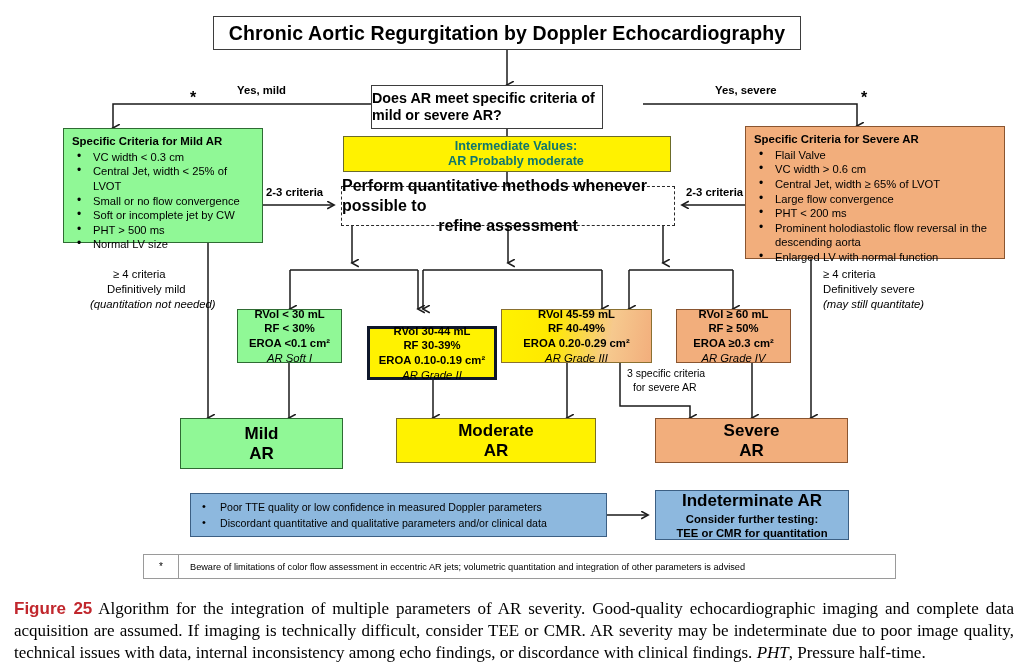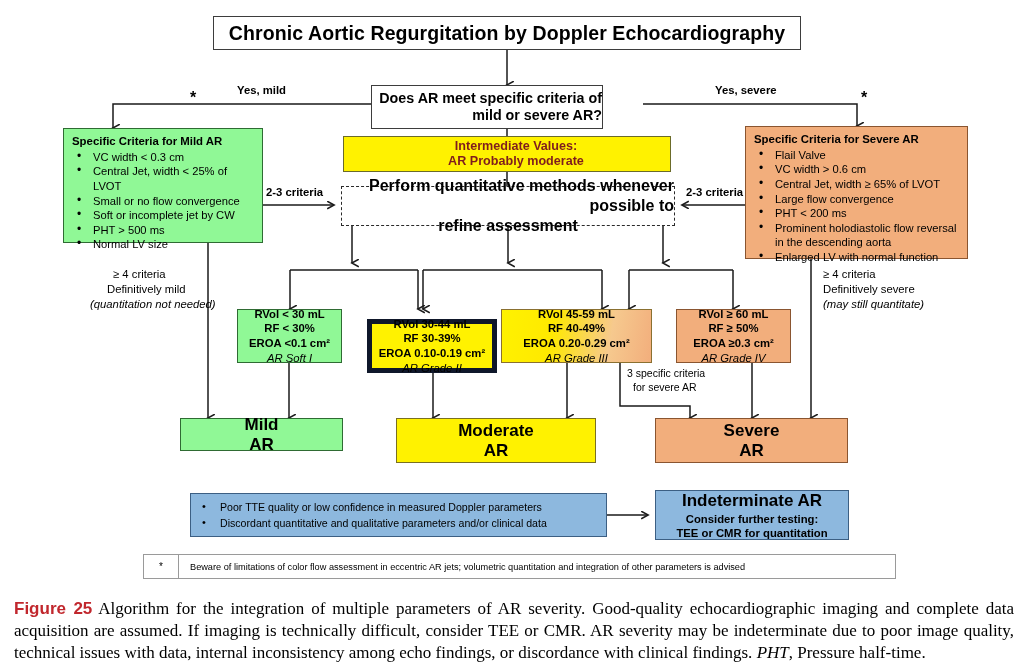--- a/index.html
+++ b/index.html
@@ -15,7 +15,7 @@
   svg.wires{position:absolute;left:0;top:0;width:1024px;height:665px;pointer-events:none;}
 
   .node{position:absolute;box-sizing:border-box;border:1px solid #4a4a4a;}
-  .ctr{display:flex;flex-direction:column;align-items:center;justify-content:center;text-align:right;}
+  .ctr{display:flex;flex-direction:column;align-items:center;justify-content:center;text-align:left;}
 
   
   #title{

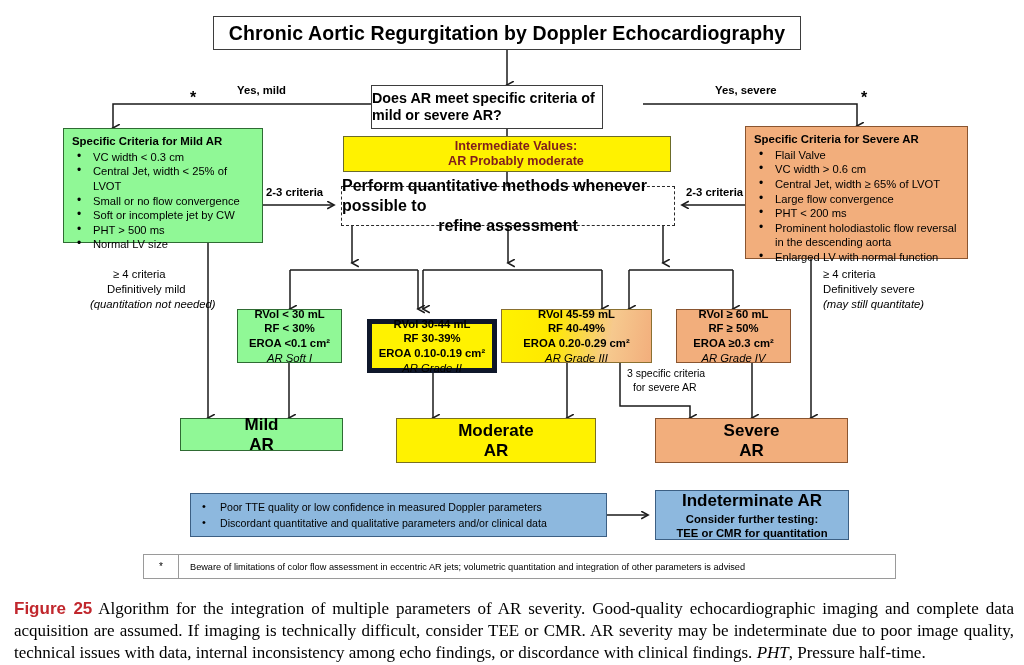--- a/index.html
+++ b/index.html
@@ -35,7 +35,7 @@
   #intermediate{
     left:343px;top:136px;width:328px;height:36px;
     background:#FFF200;border:1px solid #6b6b2a;
-    font-size:12.6px;font-weight:bold;line-height:1.22;color:#7f1d1d;padding-left:18px;
+    font-size:12.6px;font-weight:bold;line-height:1.22;color:#0f766e;padding-left:18px;
   }
 
   

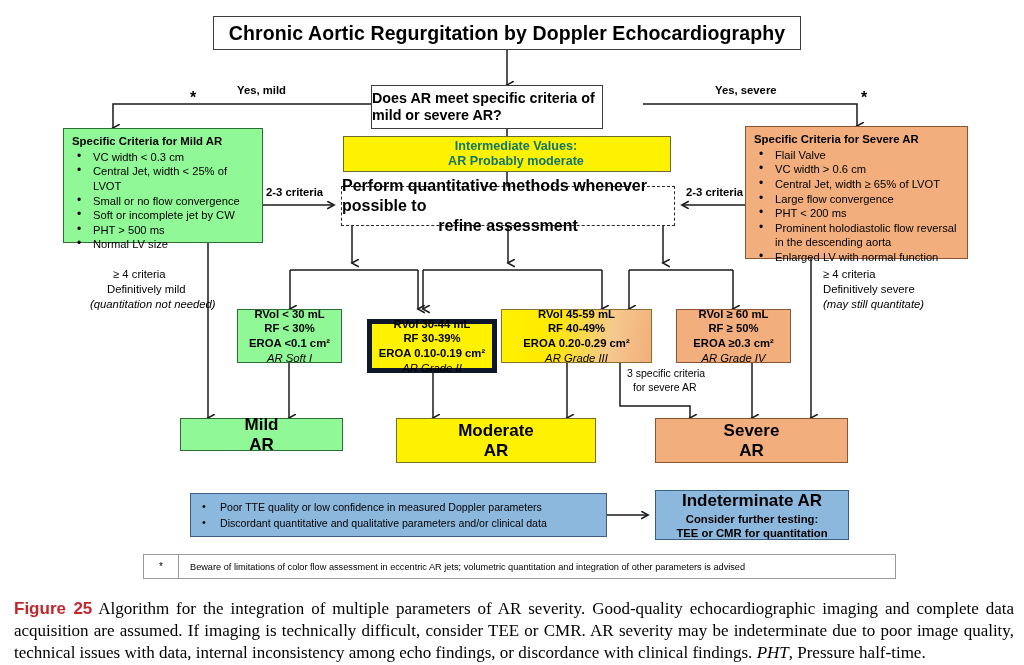--- a/index.html
+++ b/index.html
@@ -52,7 +52,7 @@
   .crit li{position:relative;padding-left:22px;margin:0;}
   .crit li .b{position:absolute;left:6px;top:-1px;font-size:12px;line-height:1.30;}
   #mildCrit{left:63px;top:128px;width:200px;height:115px;background:#90F896;border:1px solid #2f6b33;}
-  #sevCrit{left:745px;top:126px;width:223px;height:133px;background:#F2AE7C;border:1px solid #8a5530;}
+  #sevCrit{left:745px;top:126px;width:260px;height:133px;background:#F2AE7C;border:1px solid #8a5530;}
 
   
   .grade{font-size:11.3px;font-weight:bold;line-height:1.30;}

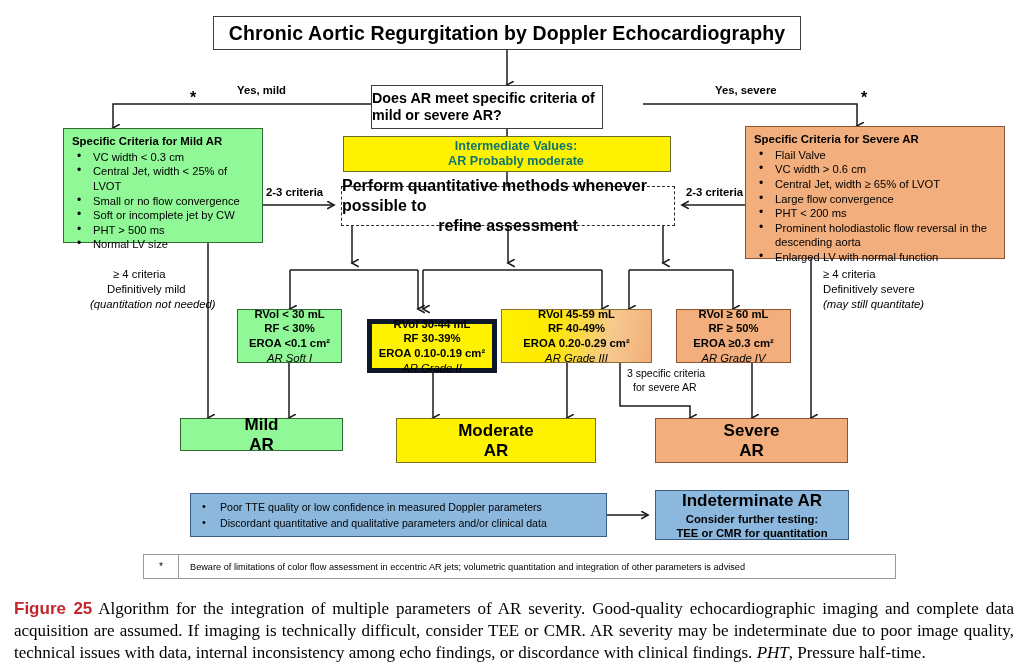--- a/index.html
+++ b/index.html
@@ -58,7 +58,7 @@
   .grade{font-size:11.3px;font-weight:bold;line-height:1.30;}
   .grade .gi{font-style:italic;font-weight:normal;font-size:11.3px;}
   #g1{left:237px;top:309px;width:105px;height:54px;background:#90F896;border:1px solid #2f6b33;}
-  #g2{left:367px;top:319px;width:130px;height:54px;background:#FFF200;border:5px solid #0f172a;}
+  #g2{left:367px;top:326px;width:130px;height:54px;background:#FFF200;border:3px solid #0f172a;}
   #g3{left:501px;top:309px;width:151px;height:54px;background:linear-gradient(100deg,#FFF200 0%,#FFE900 34%,#F6C98E 72%,#F2AE7C 100%);border:1px solid #8a7030;}
   #g4{left:676px;top:309px;width:115px;height:54px;background:#F2AE7C;border:1px solid #8a5530;}
 

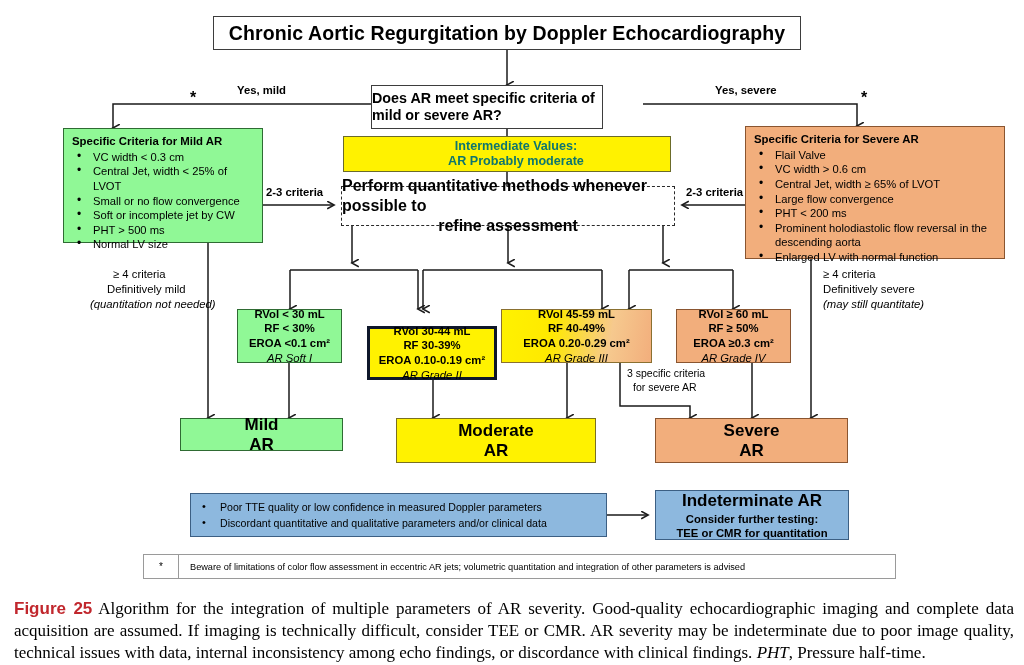--- a/index.html
+++ b/index.html
@@ -64,7 +64,7 @@
 
   
   .result{font-size:17px;font-weight:bold;line-height:1.14;}
-  #rMild{left:180px;top:418px;width:163px;height:33px;background:#90F896;border:1px solid #2f6b33;}
+  #rMild{left:180px;top:418px;width:163px;height:51px;background:#90F896;border:1px solid #2f6b33;}
   #rMod{left:396px;top:418px;width:200px;height:45px;background:#FFF200;border:1px solid #7a7020;}
   #rSev{left:655px;top:418px;width:193px;height:45px;background:#F2AE7C;border:1px solid #8a5530;}
 

